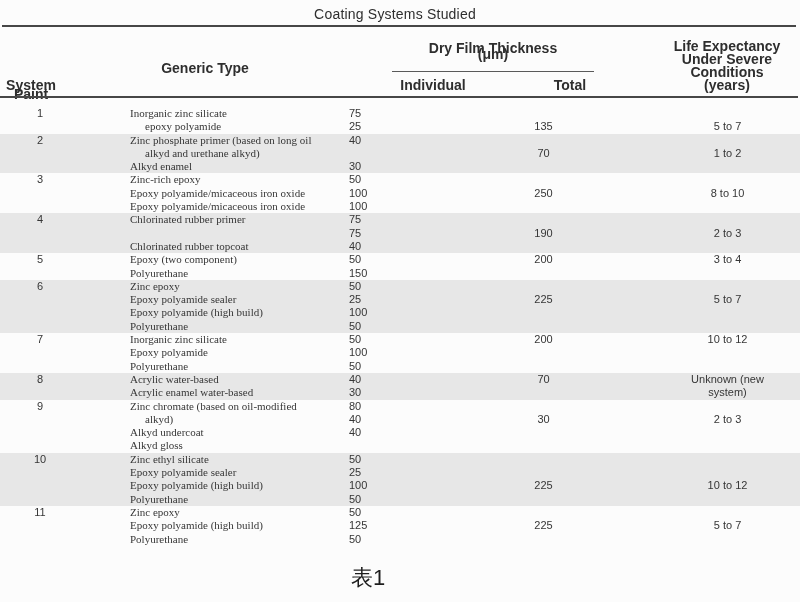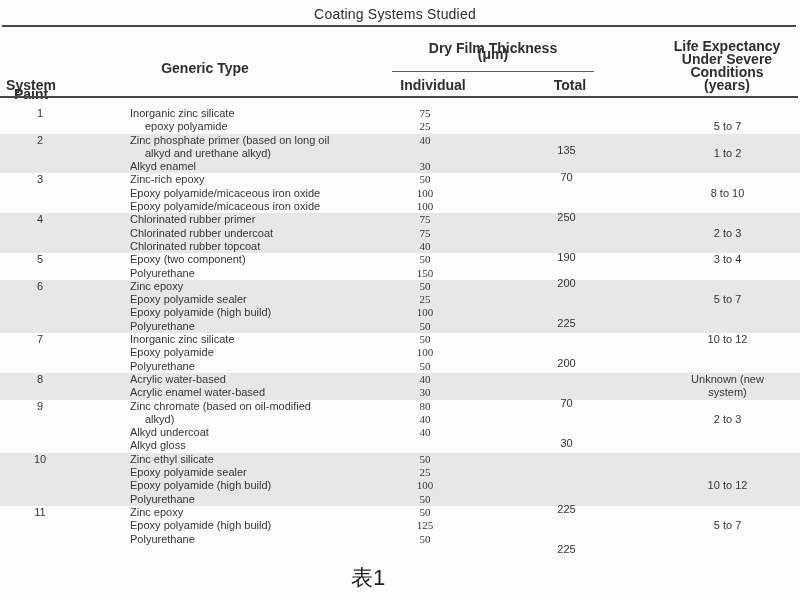--- a/index.html
+++ b/index.html
@@ -56,7 +56,7 @@
   }
   .line span { position: absolute; top: 0; }
   .c-num   { left: 14px;  width: 52px;  text-align: center; }
-  .c-type  { left: 130px; width: 280px; text-align: left; }
+  .c-type  { left: 130px; width: 280px; text-align: left; font-family: Liberation Serif, serif; }
   .c-type.indent { padding-left: 15px; }
   .c-ind   { left: 390px; width: 70px;  text-align: center; font-family: Liberation Serif, serif; }
   .c-total { left: 519px; width: 95px;  text-align: center; margin-top: 24px; }

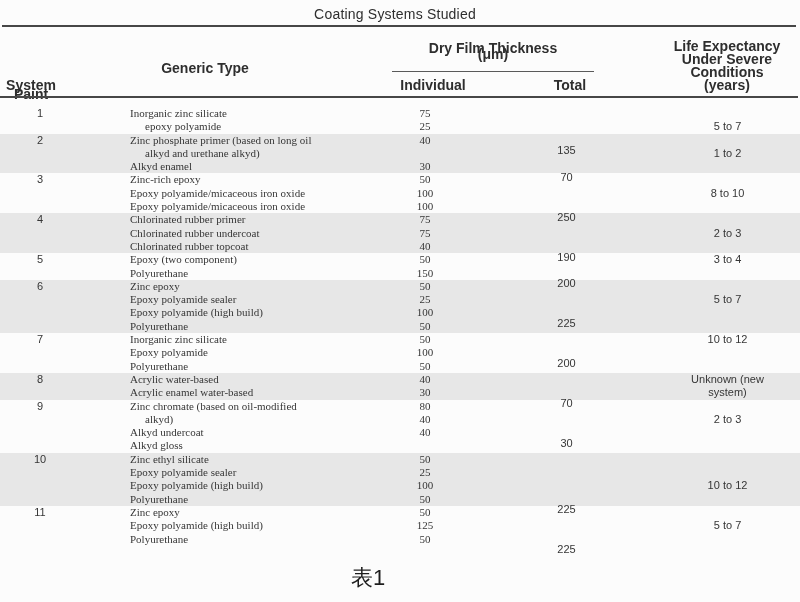--- a/index.html
+++ b/index.html
@@ -58,7 +58,7 @@
   .c-num   { left: 14px;  width: 52px;  text-align: center; }
   .c-type  { left: 130px; width: 280px; text-align: left; font-family: Liberation Serif, serif; }
   .c-type.indent { padding-left: 15px; }
-  .c-ind   { left: 390px; width: 70px;  text-align: center; font-family: Liberation Serif, serif; }
+  .c-ind   { left: 349px; width: 70px;  text-align: left; }
   .c-total { left: 519px; width: 95px;  text-align: center; margin-top: 24px; }
   .c-life  { left: 650px; width: 155px; text-align: center; }
   #caption {

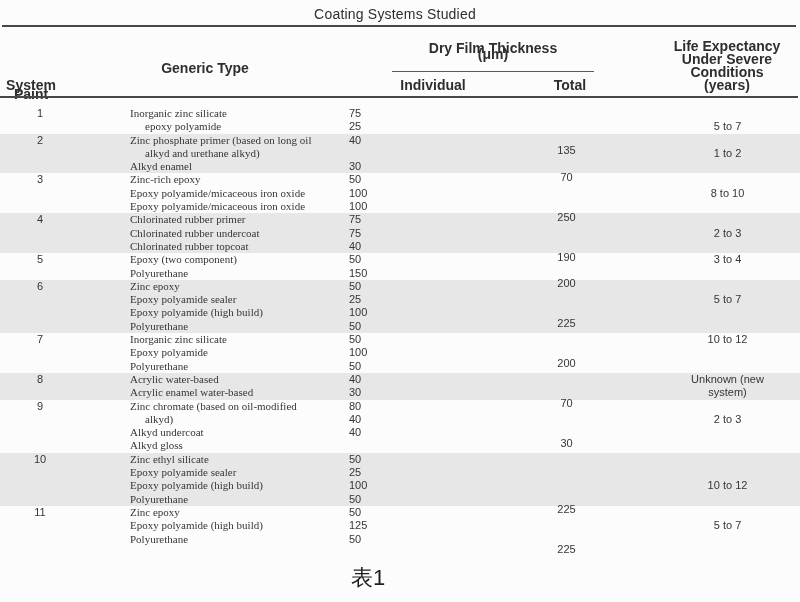--- a/index.html
+++ b/index.html
@@ -59,7 +59,7 @@
   .c-type  { left: 130px; width: 280px; text-align: left; font-family: Liberation Serif, serif; }
   .c-type.indent { padding-left: 15px; }
   .c-ind   { left: 349px; width: 70px;  text-align: left; }
-  .c-total { left: 519px; width: 95px;  text-align: center; margin-top: 24px; }
+  .c-total { left: 496px; width: 95px;  text-align: center; }
   .c-life  { left: 650px; width: 155px; text-align: center; }
   #caption {
     top: 563px; left: 0; width: 736px;

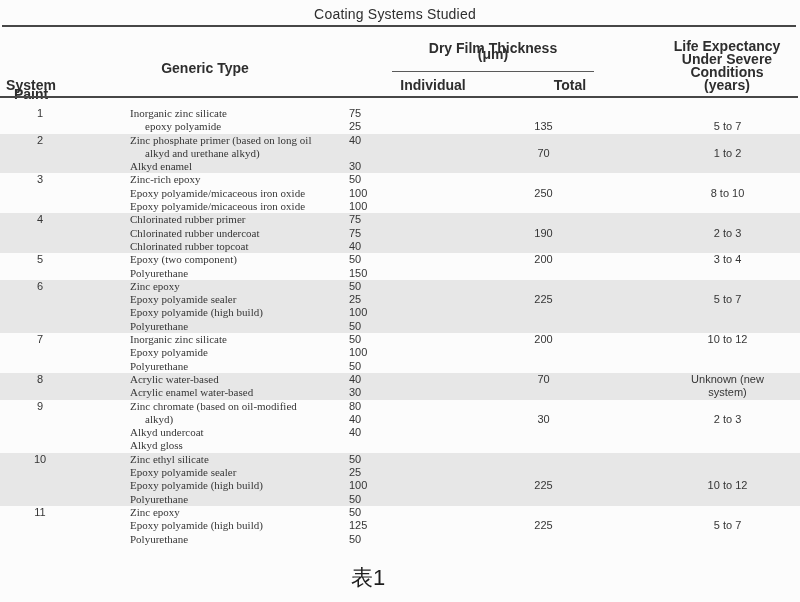--- a/index.html
+++ b/index.html
@@ -164,7 +164,6 @@
         </div>
         <div class="line">
           <span class="c-num"></span>
-          <span class="c-type">Chlorinated rubber undercoat</span>
           <span class="c-ind">75</span>
           <span class="c-total">190</span>
           <span class="c-life">2 to 3</span>

